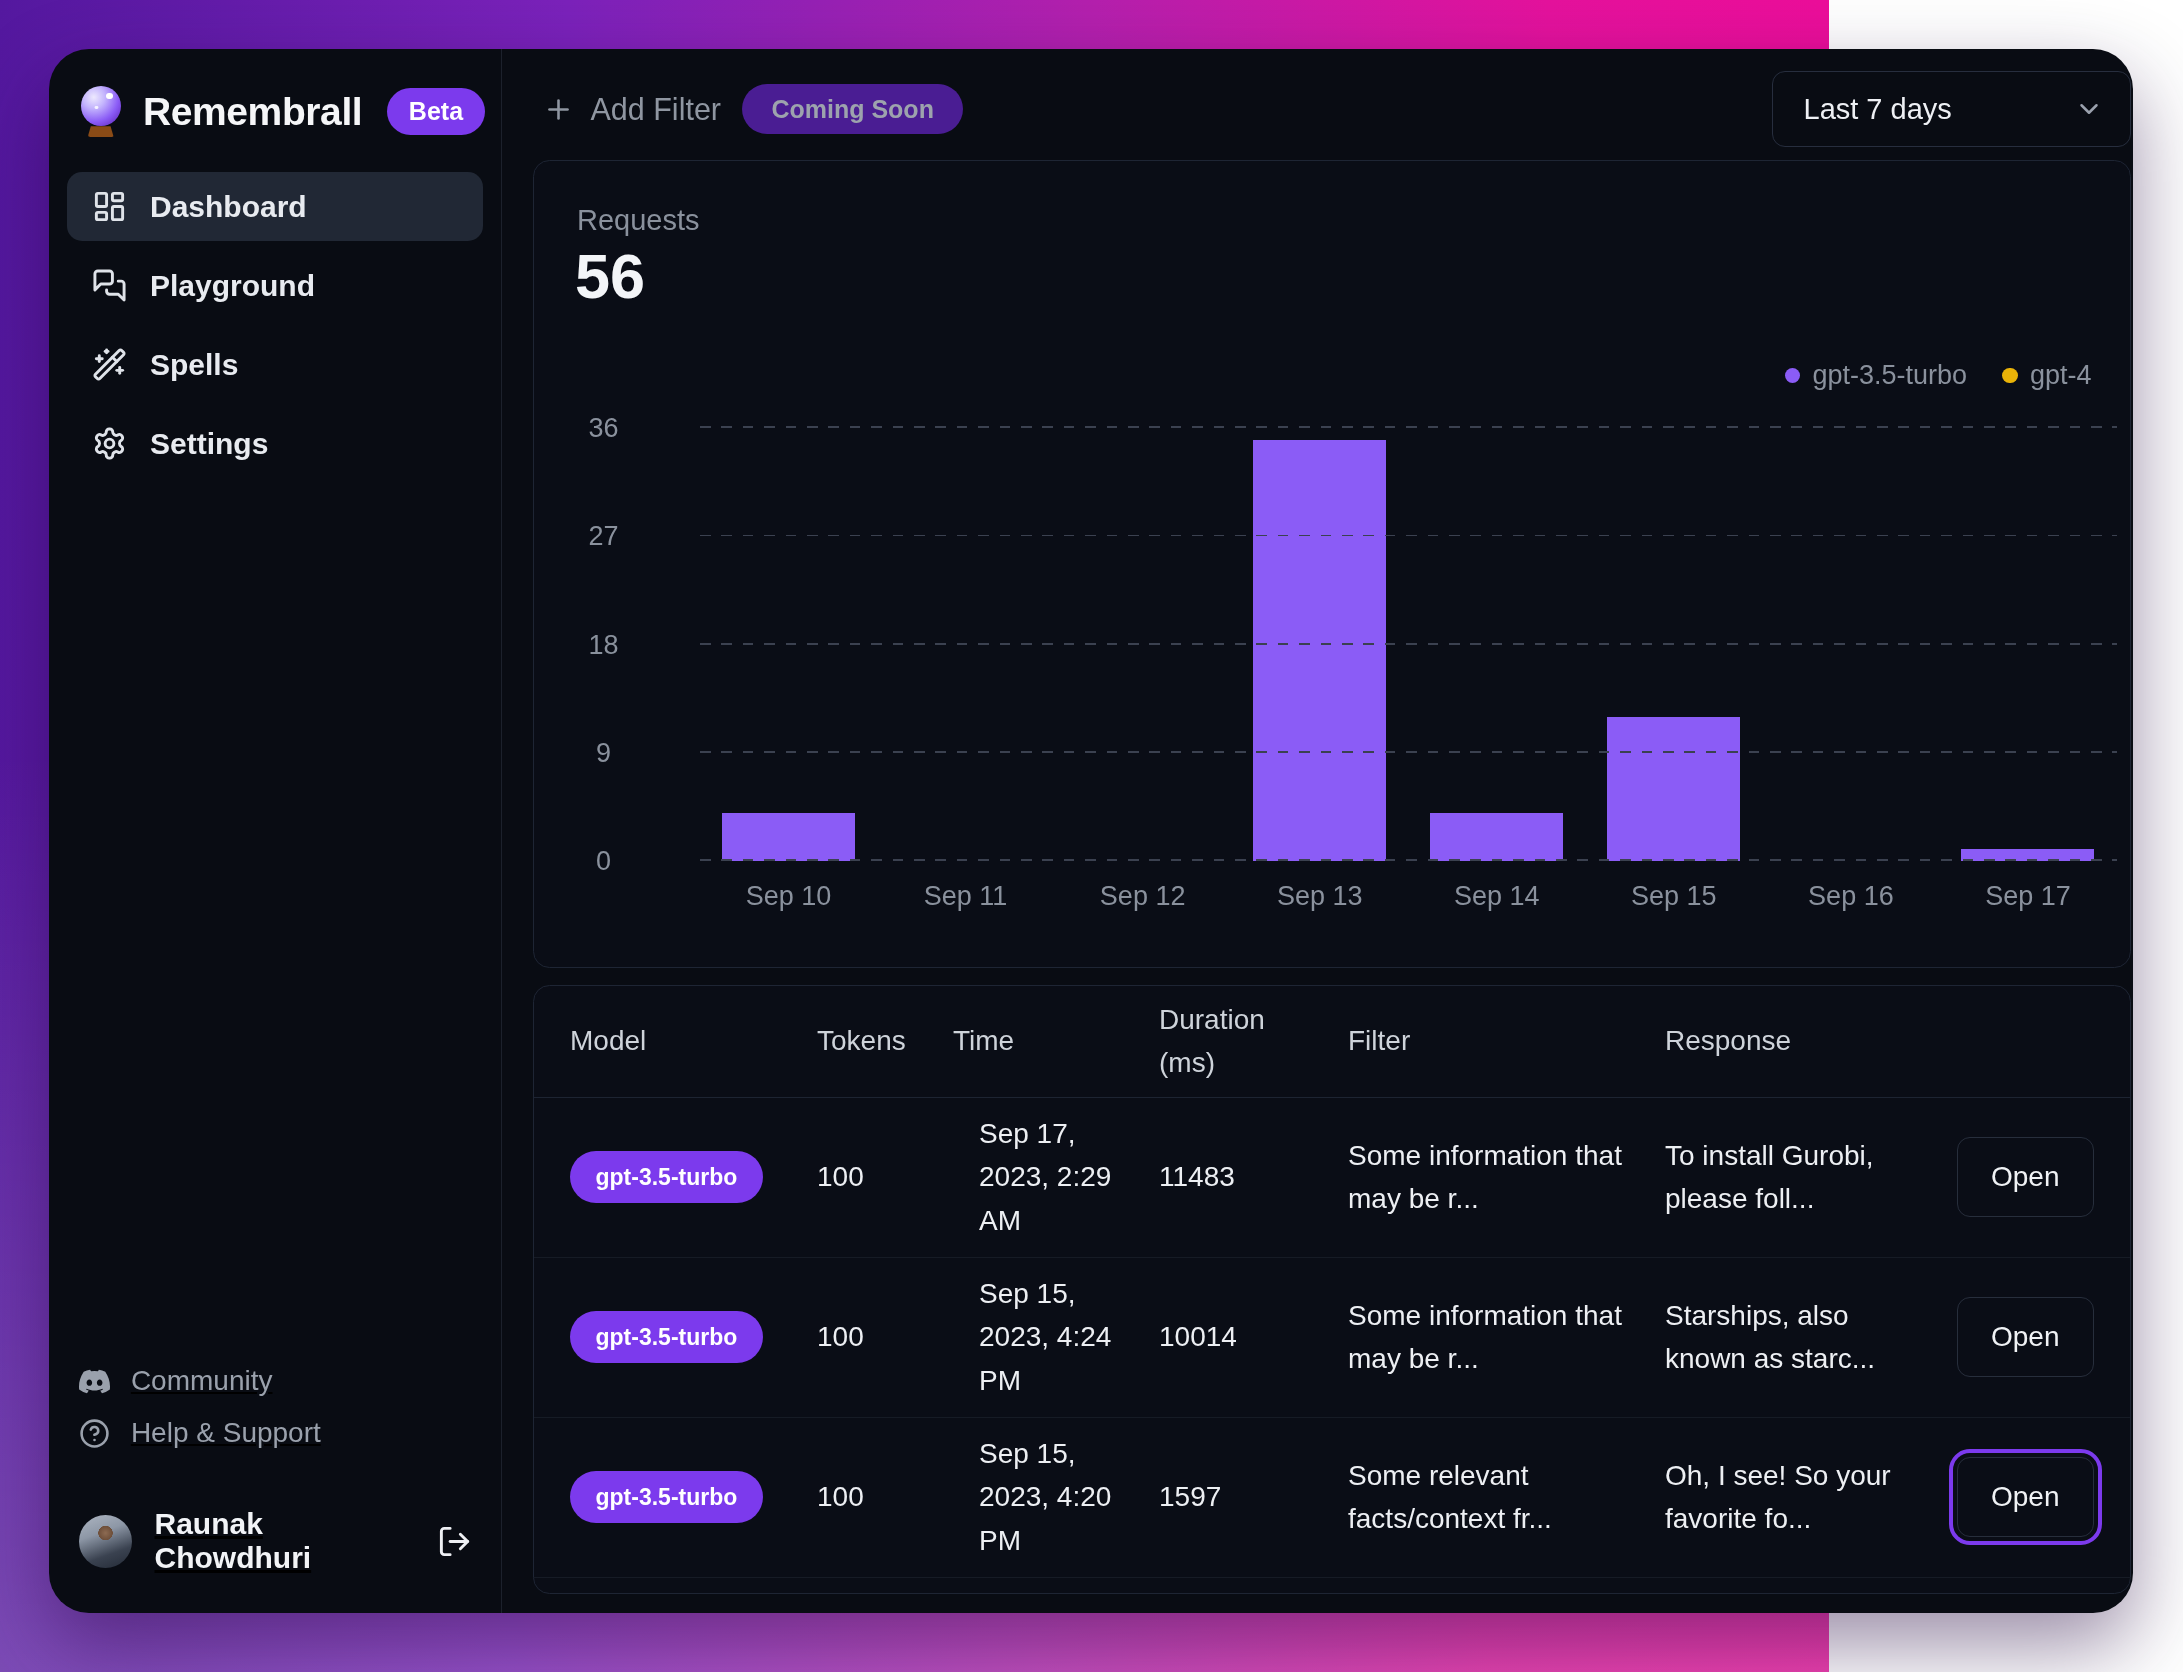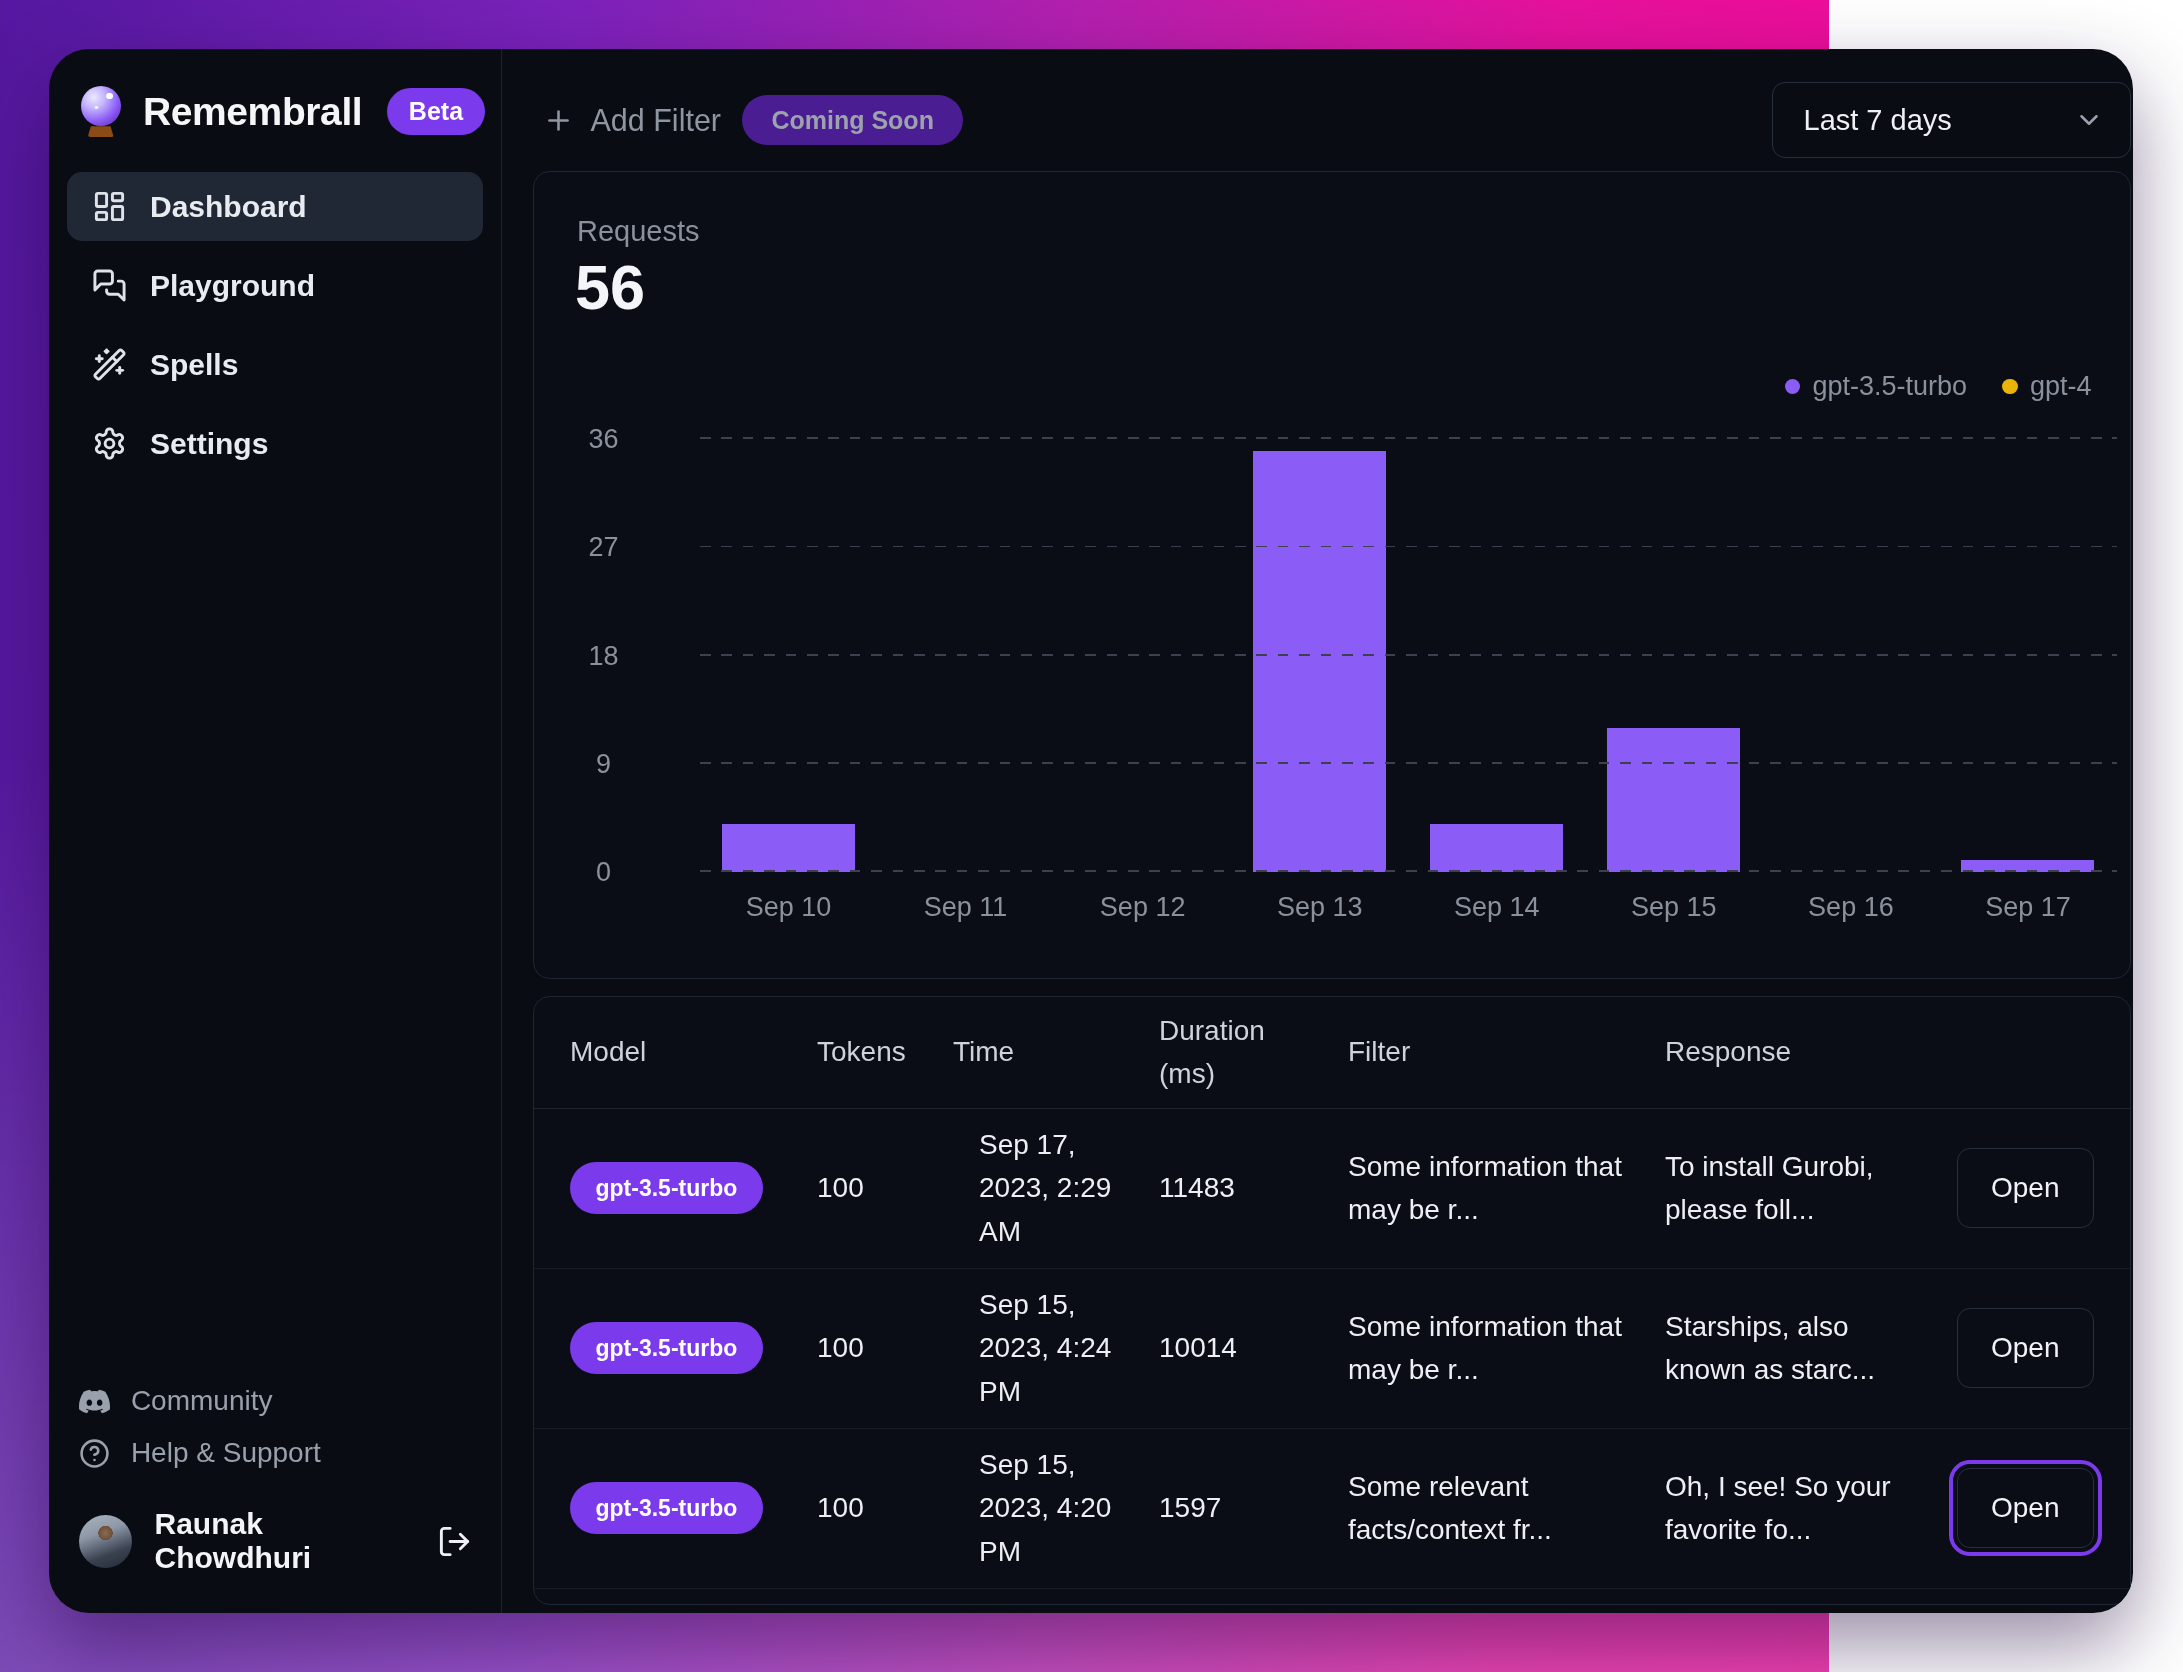--- a/index.html
+++ b/index.html
@@ -45,7 +45,7 @@
   .logout{margin-left:auto;width:35px;height:35px;color:#eef0f4;cursor:pointer;}
 
   
-  .main{flex:1;padding:33px 23px 0 31px;box-sizing:border-box;display:flex;flex-direction:column;}
+  .main{flex:1;padding:22px 23px 0 31px;box-sizing:border-box;display:flex;flex-direction:column;}
   .topbar{display:flex;align-items:center;height:76px;flex:0 0 76px;}
   .add-filter{display:flex;align-items:center;gap:16.5px;color:#8f96a1;font-size:30.5px;
     padding-left:10px;cursor:pointer;}

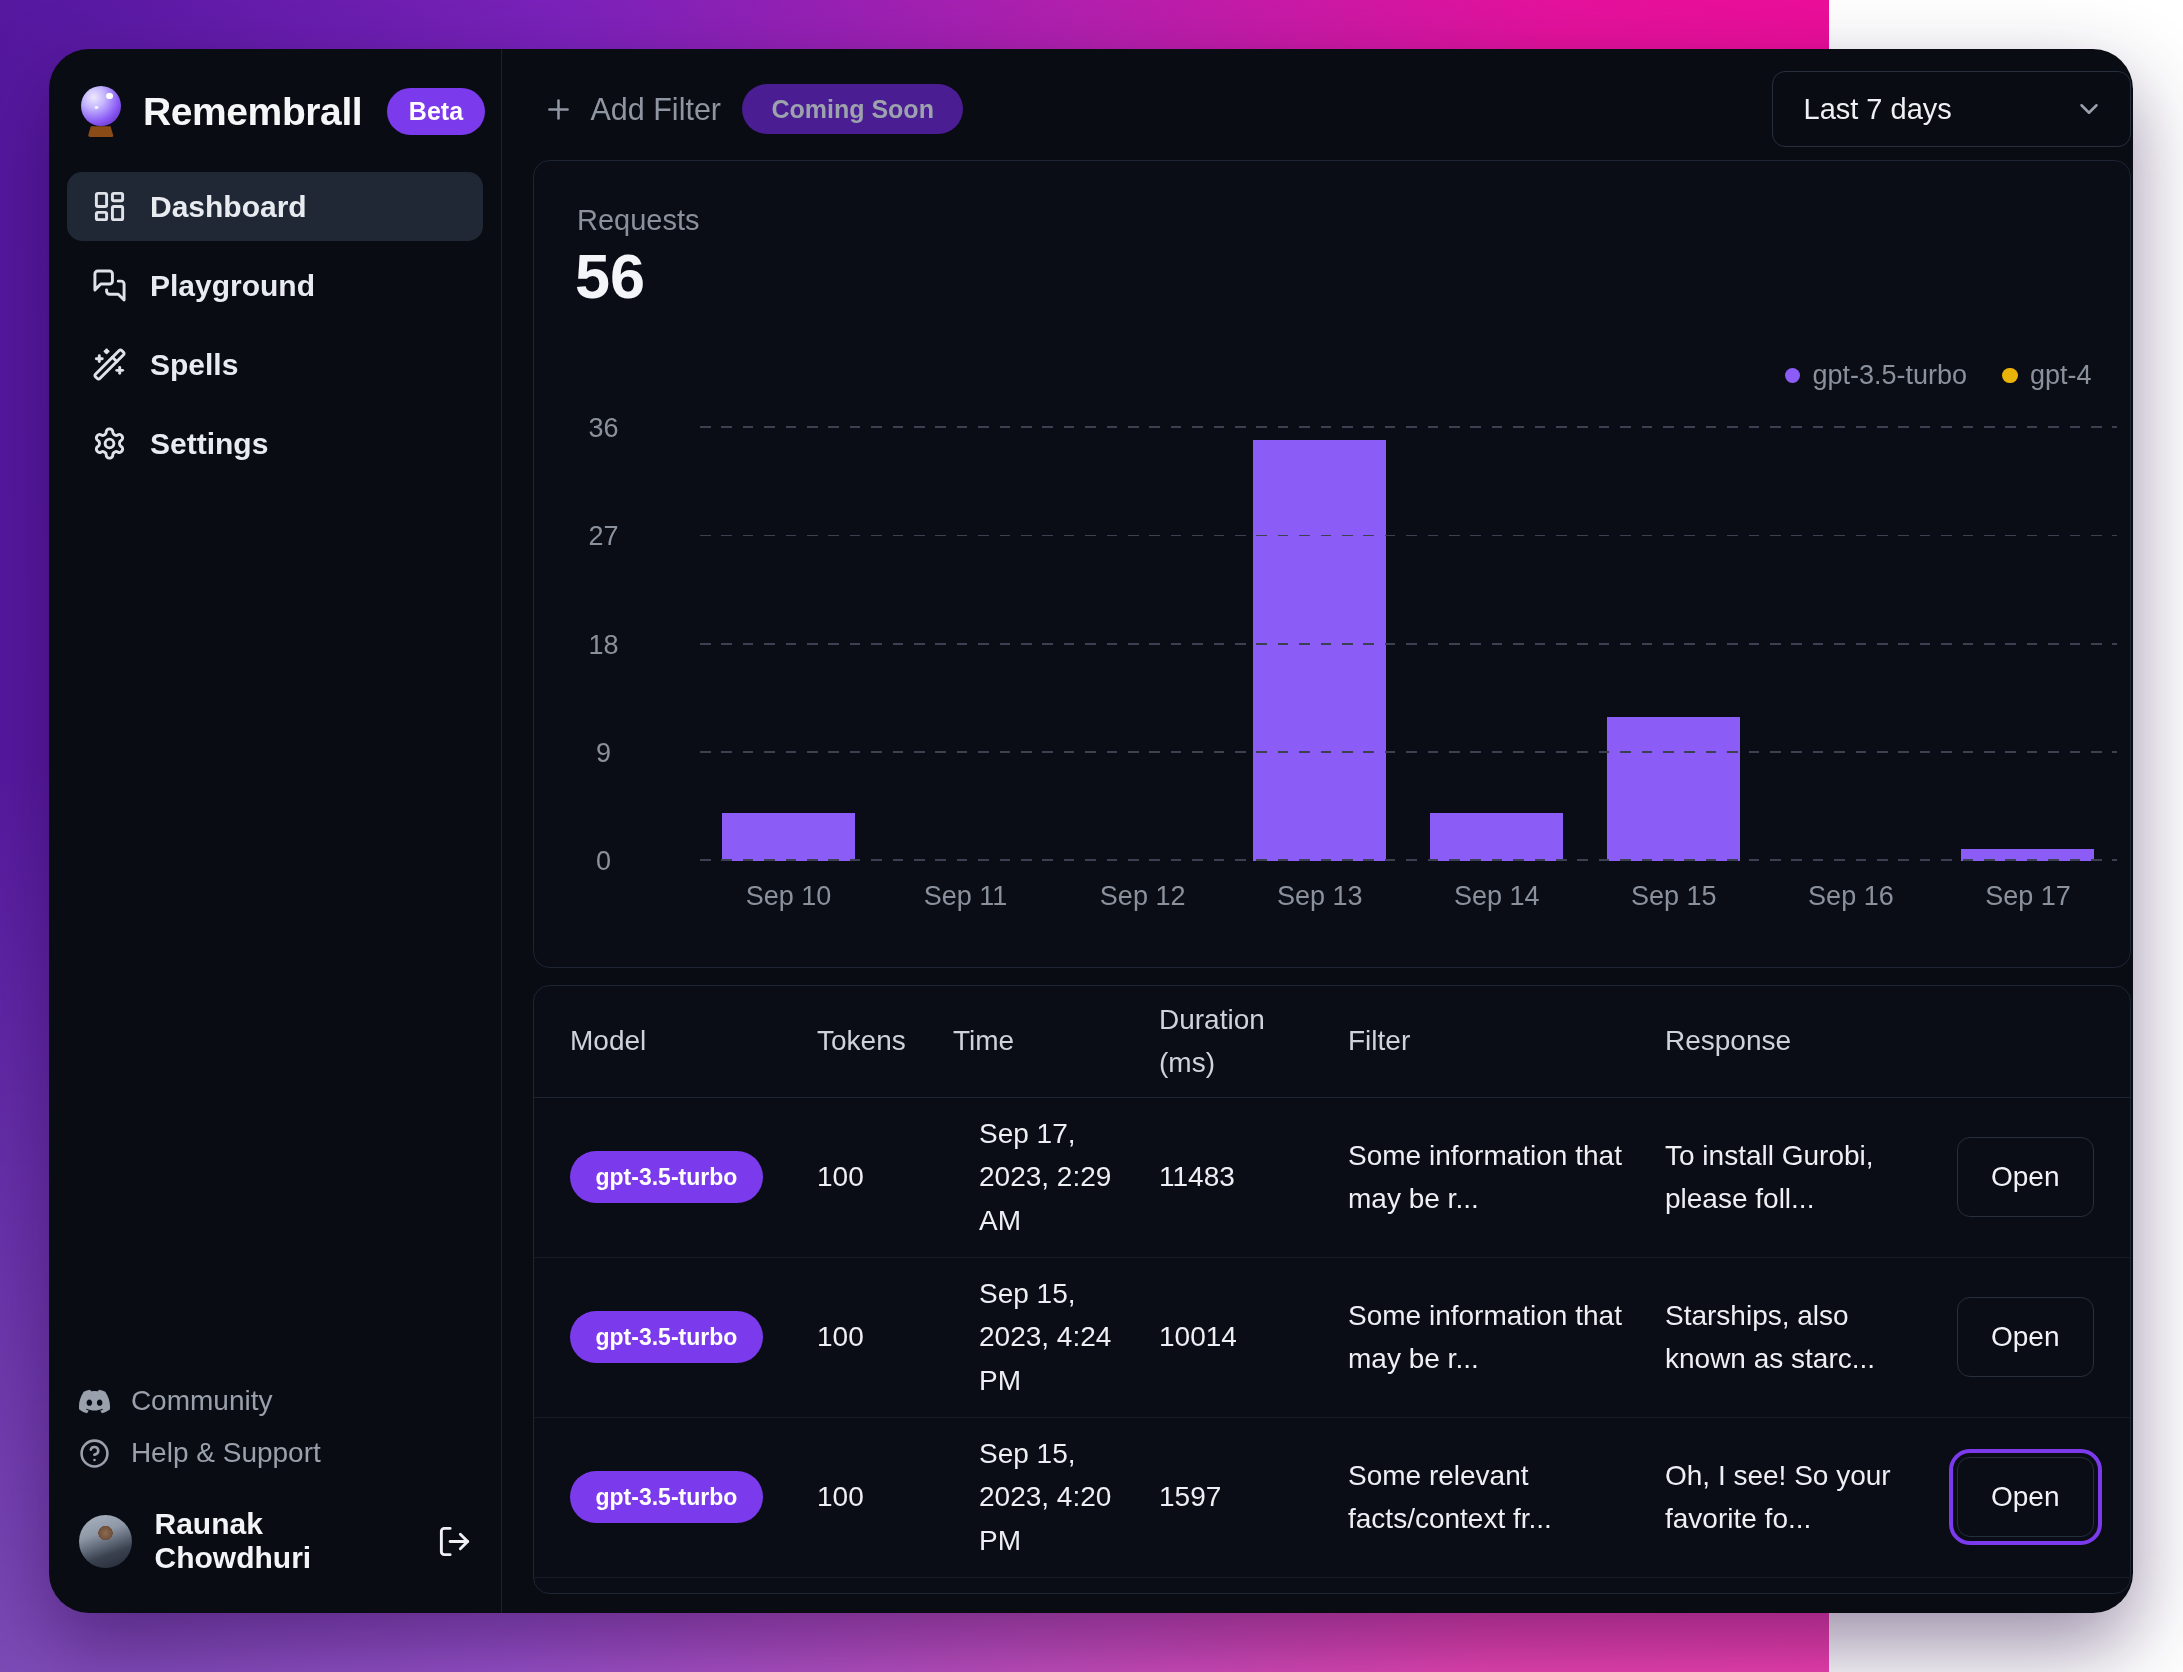--- a/index.html
+++ b/index.html
@@ -33,7 +33,7 @@
   .icon{display:inline-flex;align-items:center;justify-content:center;}
   .icon svg{display:block;}
   .nav-icon{width:35px;height:35px;color:#dfe3e9;}
-  .side-footer{margin-top:auto;display:flex;flex-direction:column;padding:0 11.5px;}
+  .side-footer{margin-top:auto;display:flex;flex-direction:column;gap:20px;padding:0 11.5px;text-decoration:underline;}
   .foot-item{display:flex;align-items:center;gap:21.4px;color:#9aa1ac;font-size:28px;cursor:pointer;}
   .foot-icon{width:31px;height:31px;color:#9aa1ac;}
   .user-row{margin-top:38px;display:flex;align-items:center;gap:23px;}

